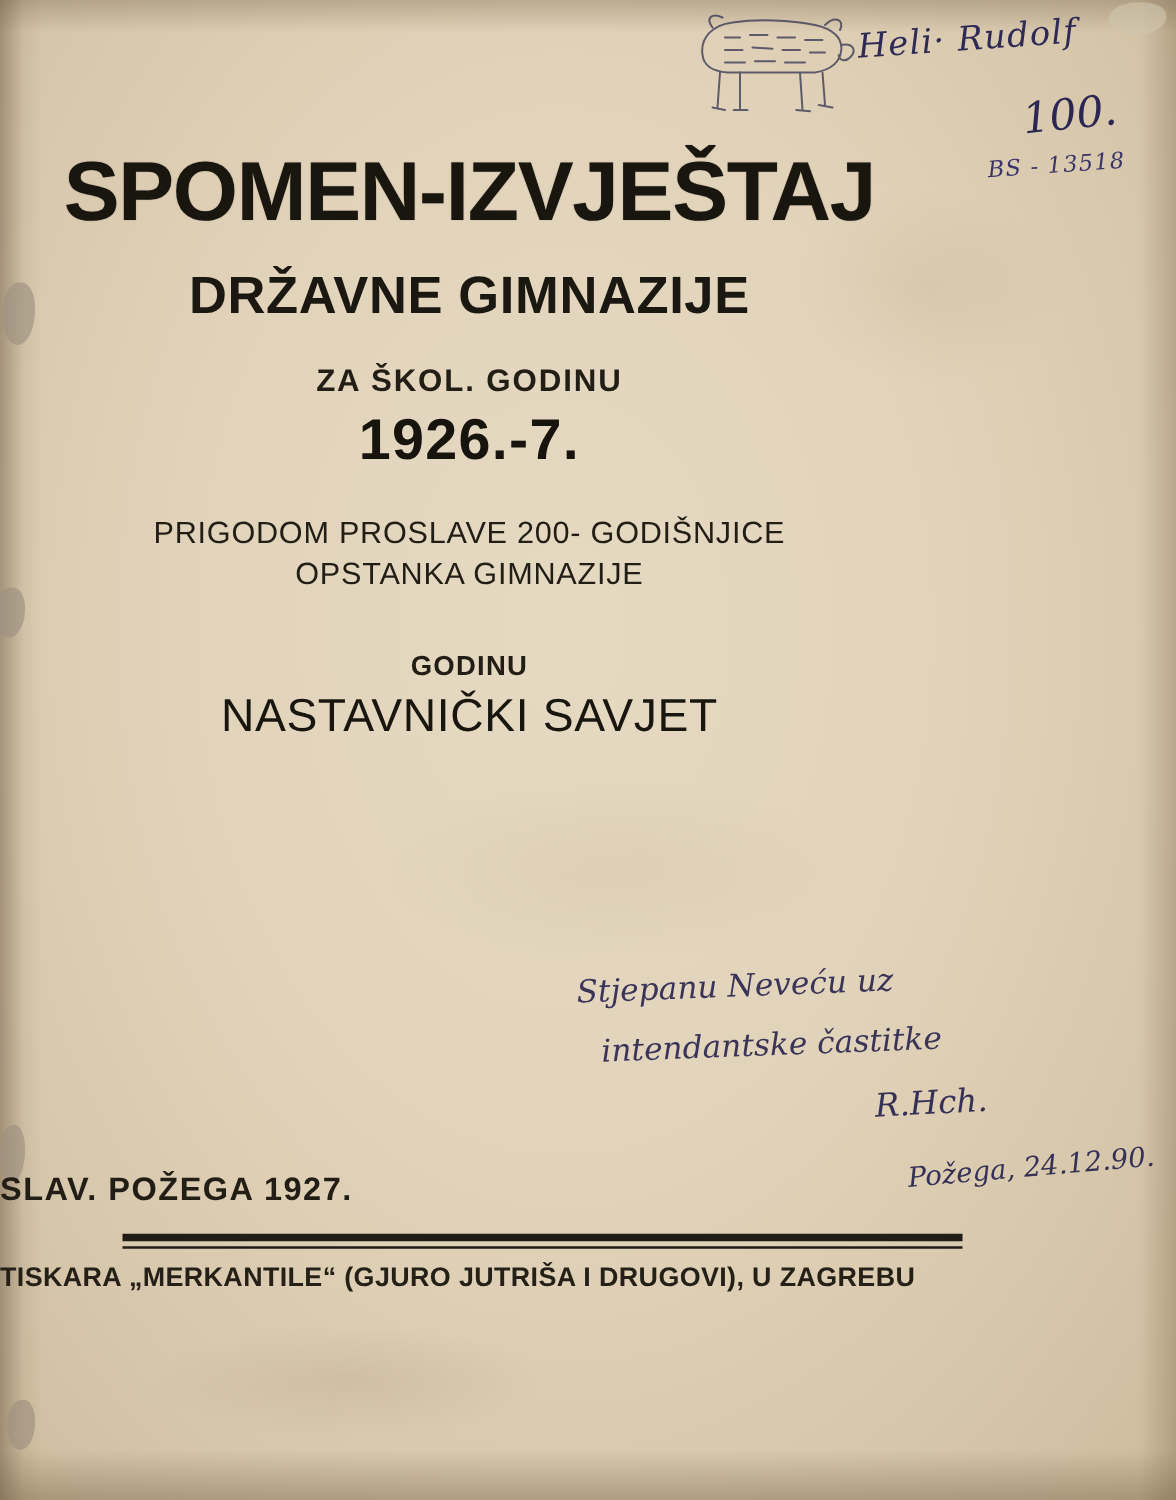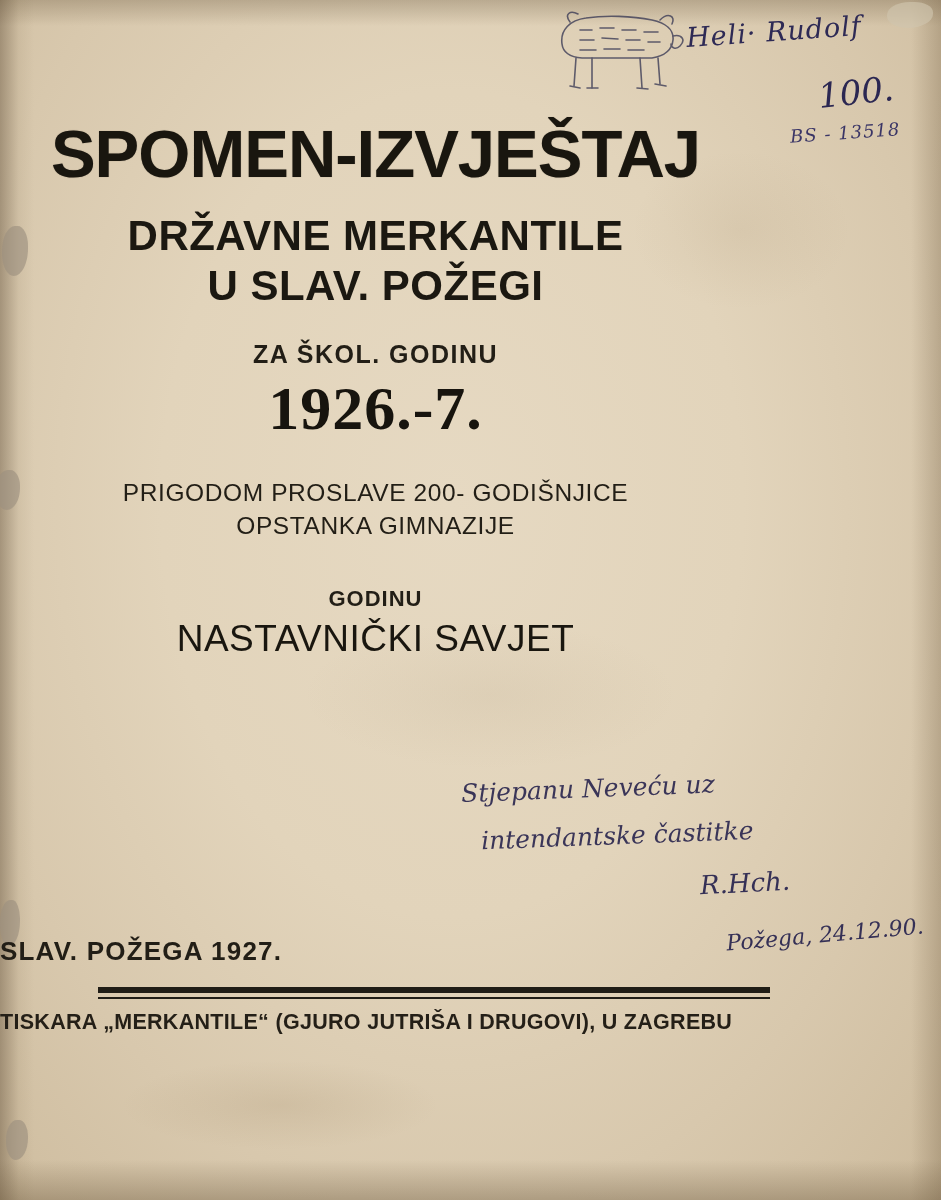--- a/index.html
+++ b/index.html
@@ -301,7 +301,7 @@
     <div class="main-title">SPOMEN-IZVJEŠTAJ</div>
 
     <div class="sub-1">
-      <span>DRŽAVNE MERKANTILE</span>
+      <span>DRŽAVNE GIMNAZIJE</span>
       <span class="line2">U SLAV. POŽEGI</span>
     </div>
 

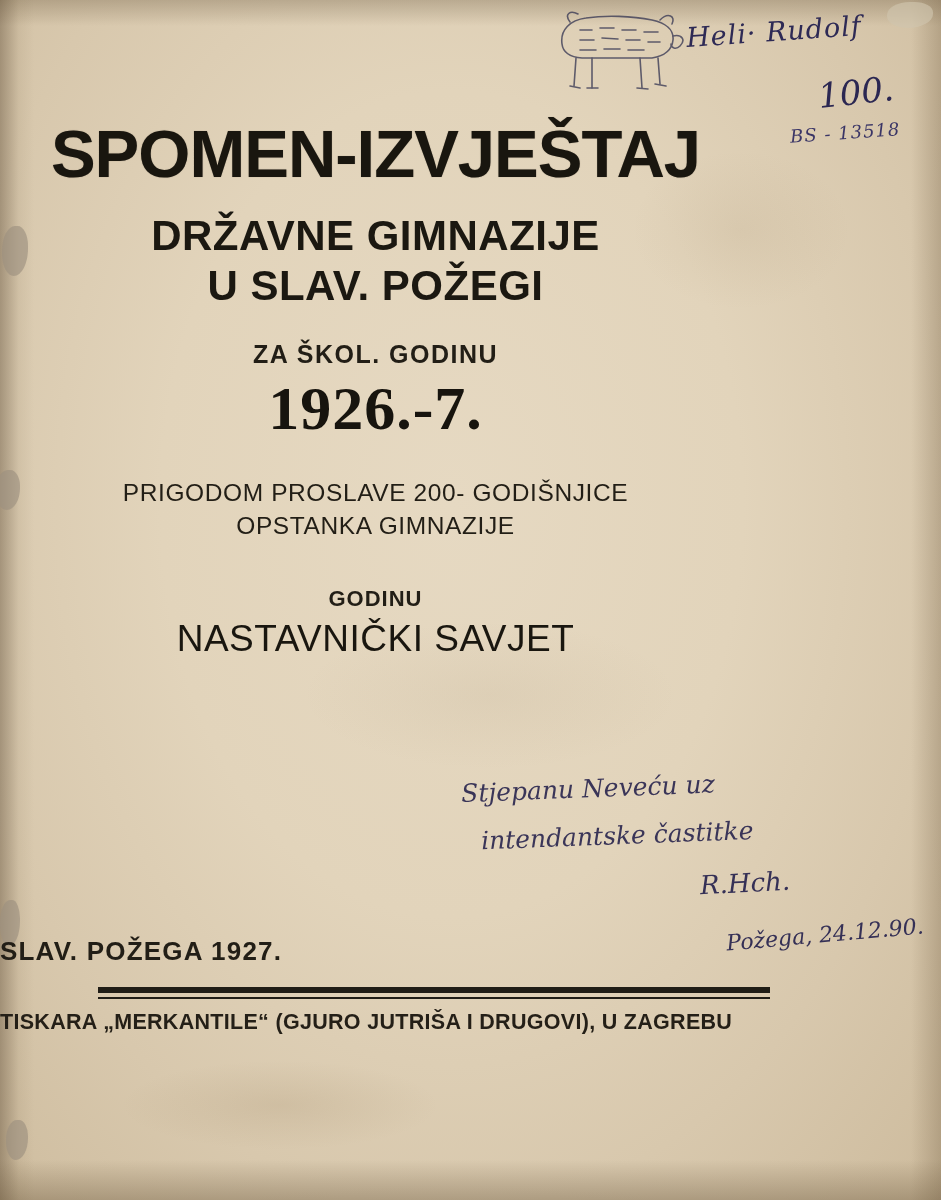--- a/index.html
+++ b/index.html
@@ -302,7 +302,6 @@
 
     <div class="sub-1">
       <span>DRŽAVNE GIMNAZIJE</span>
-      <span class="line2">U SLAV. POŽEGI</span>
     </div>
 
     <div class="year-label">ZA ŠKOL. GODINU</div>

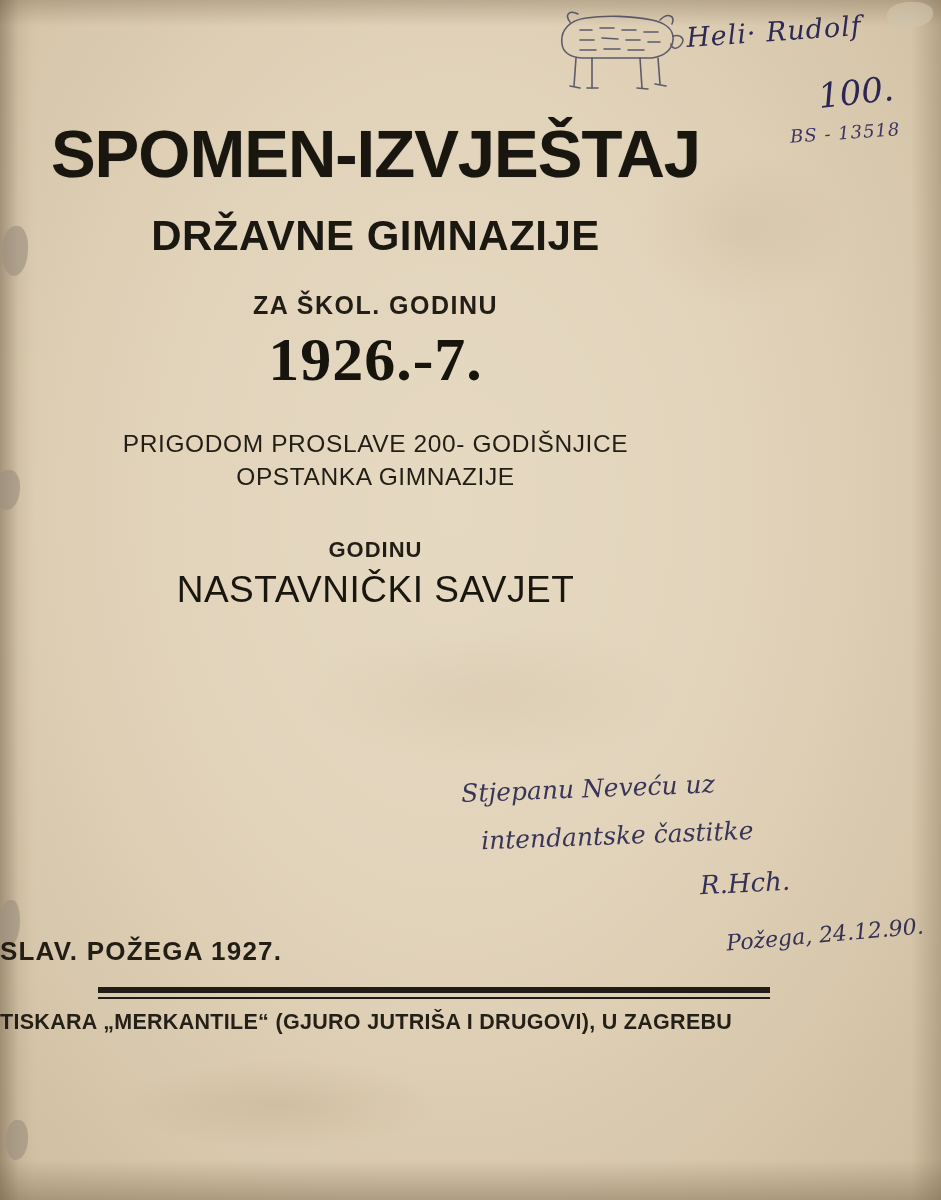--- a/index.html
+++ b/index.html
@@ -116,10 +116,10 @@
 
   .year {
     margin-top: 4px;
-    font-size: 62px;
+    font-size: 46px;
     font-weight: 700;
     letter-spacing: 1px;
-    font-family: Liberation Serif, serif;
+    font-family: Liberation Sans, sans-serif;
     color: #17140e;
   }
 

